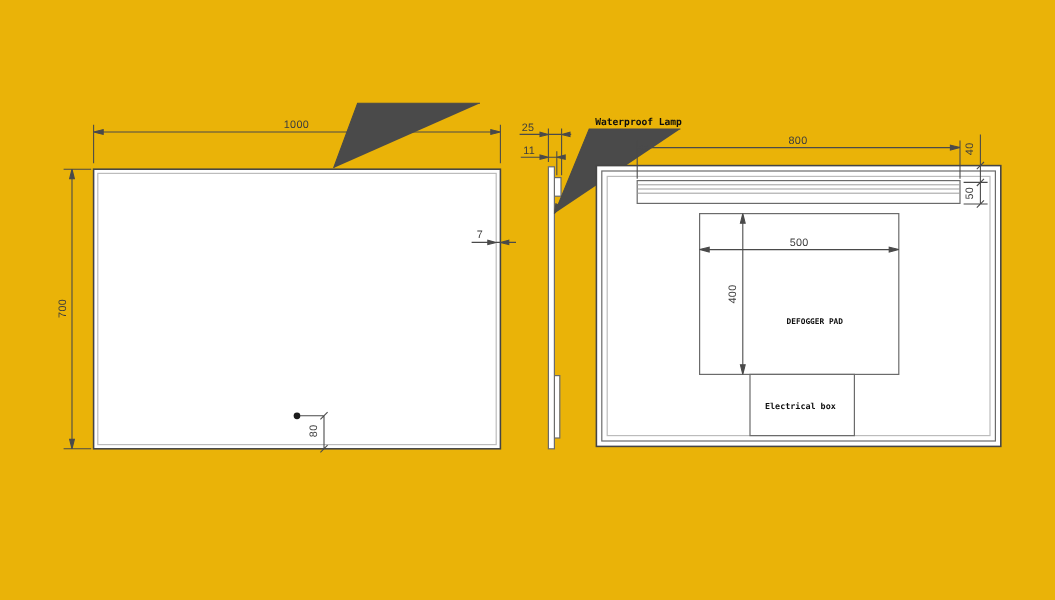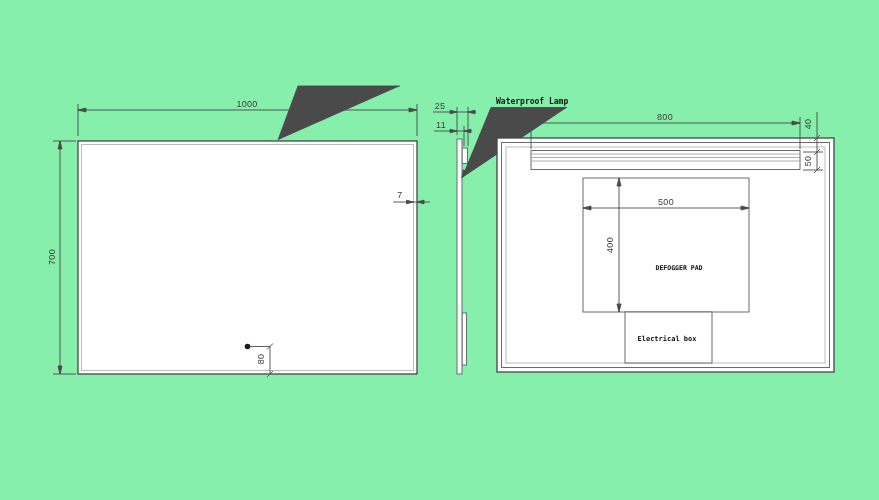--- a/index.html
+++ b/index.html
@@ -3,7 +3,7 @@
 <meta charset="utf-8">
 <style>
   html,body{margin:0;padding:0;background:#ffffff;}
-  .page{position:relative;width:879px;height:500px;background:#86efac;overflow:hidden;
+  .page{position:relative;width:879px;height:500px;background:#eab308;overflow:hidden;
         font-family:"Liberation Sans",sans-serif;}
   svg{display:block;}
   .ln-dark{stroke:#454545;stroke-width:1.3;}

